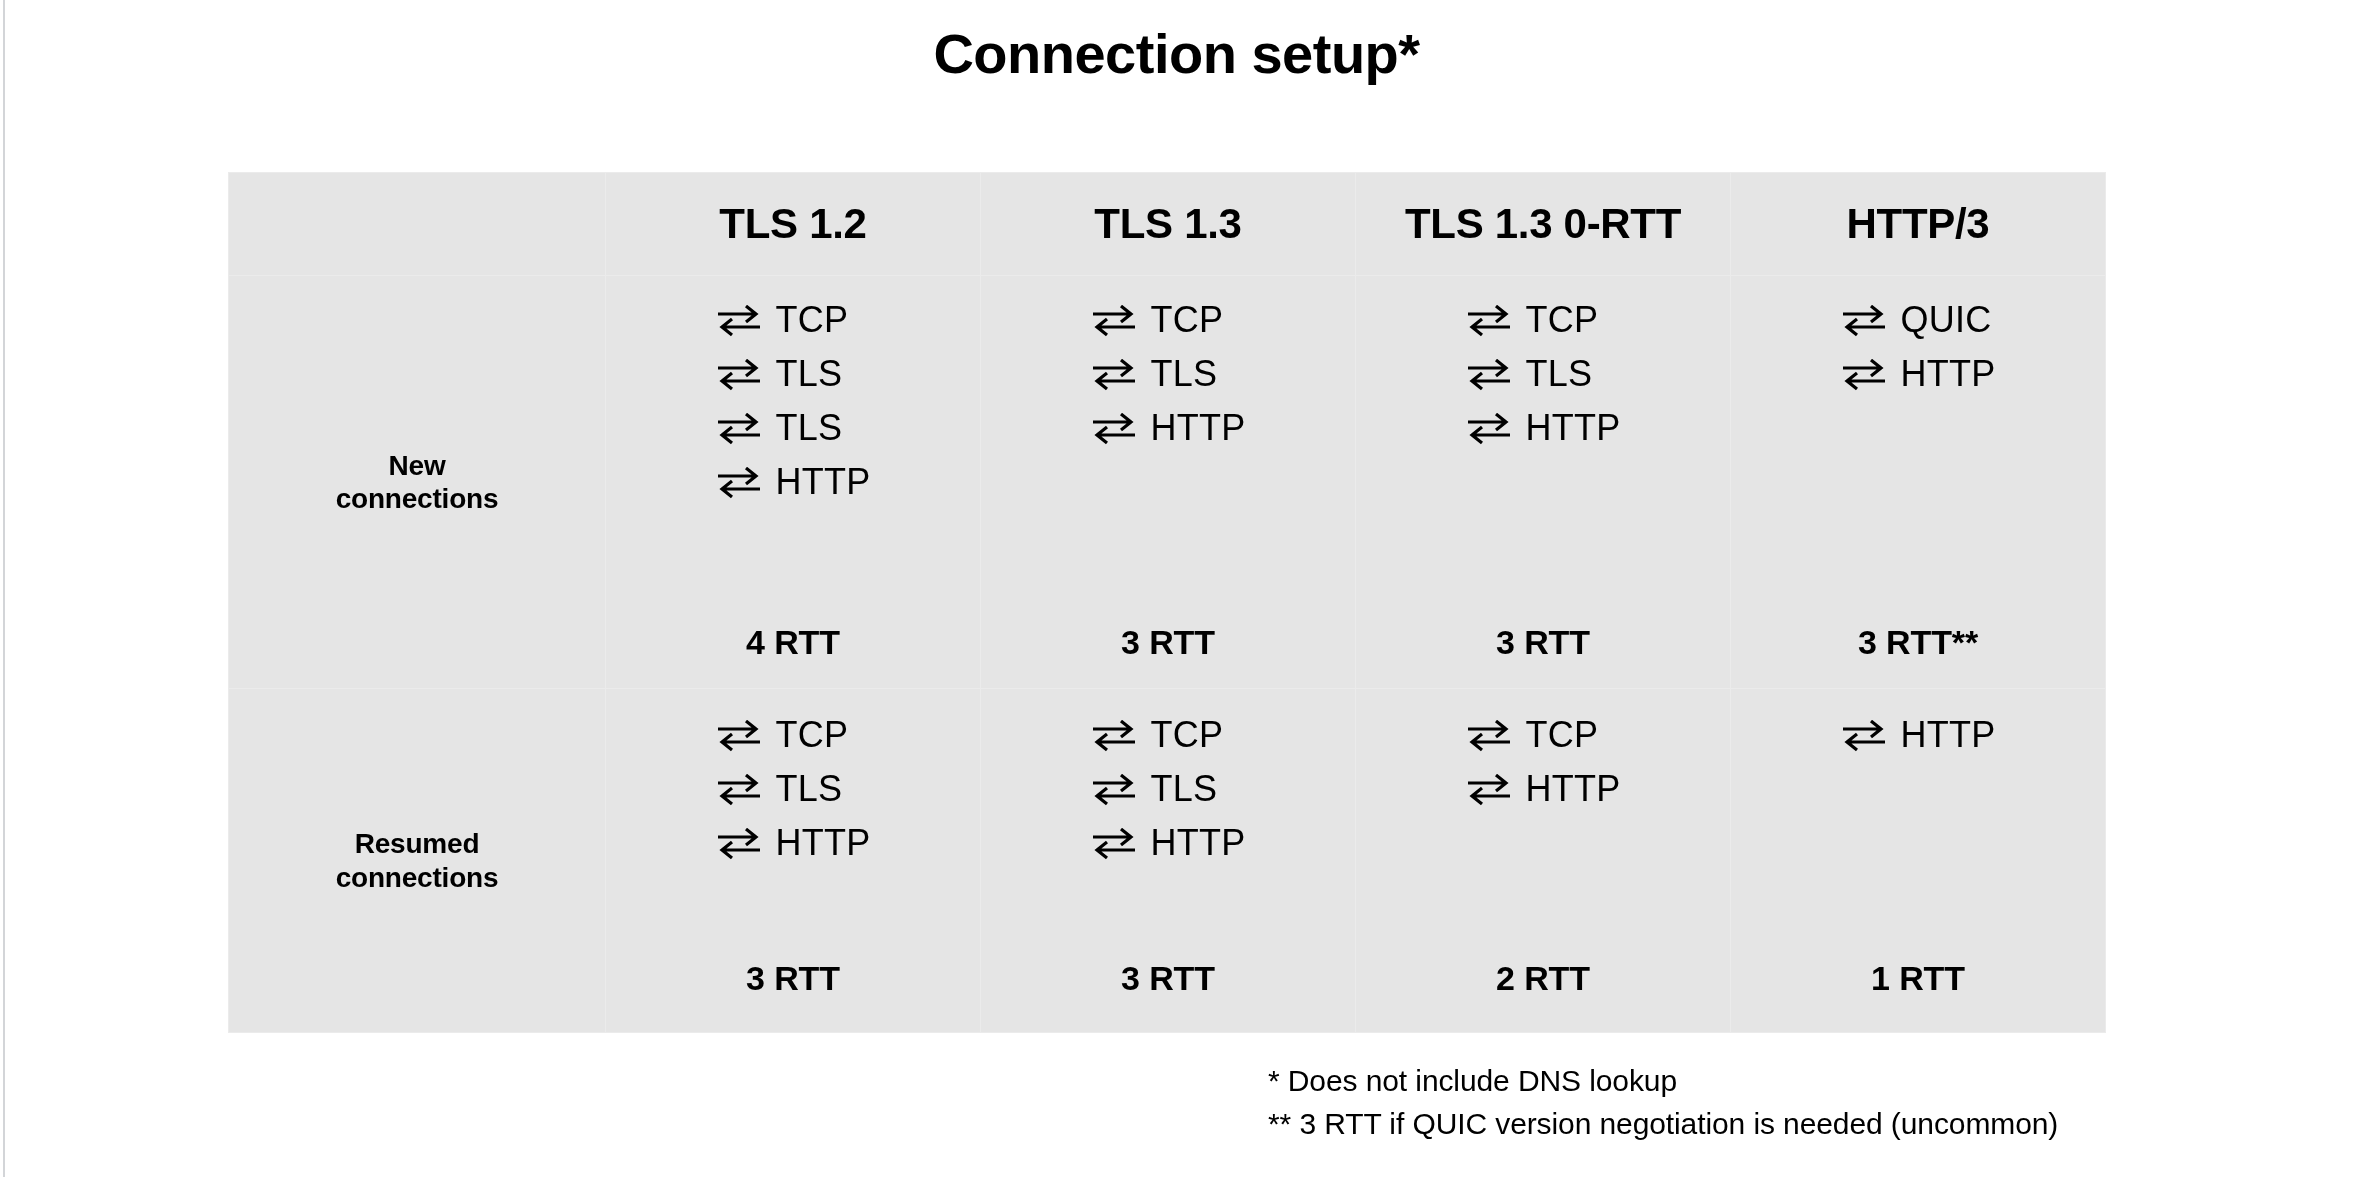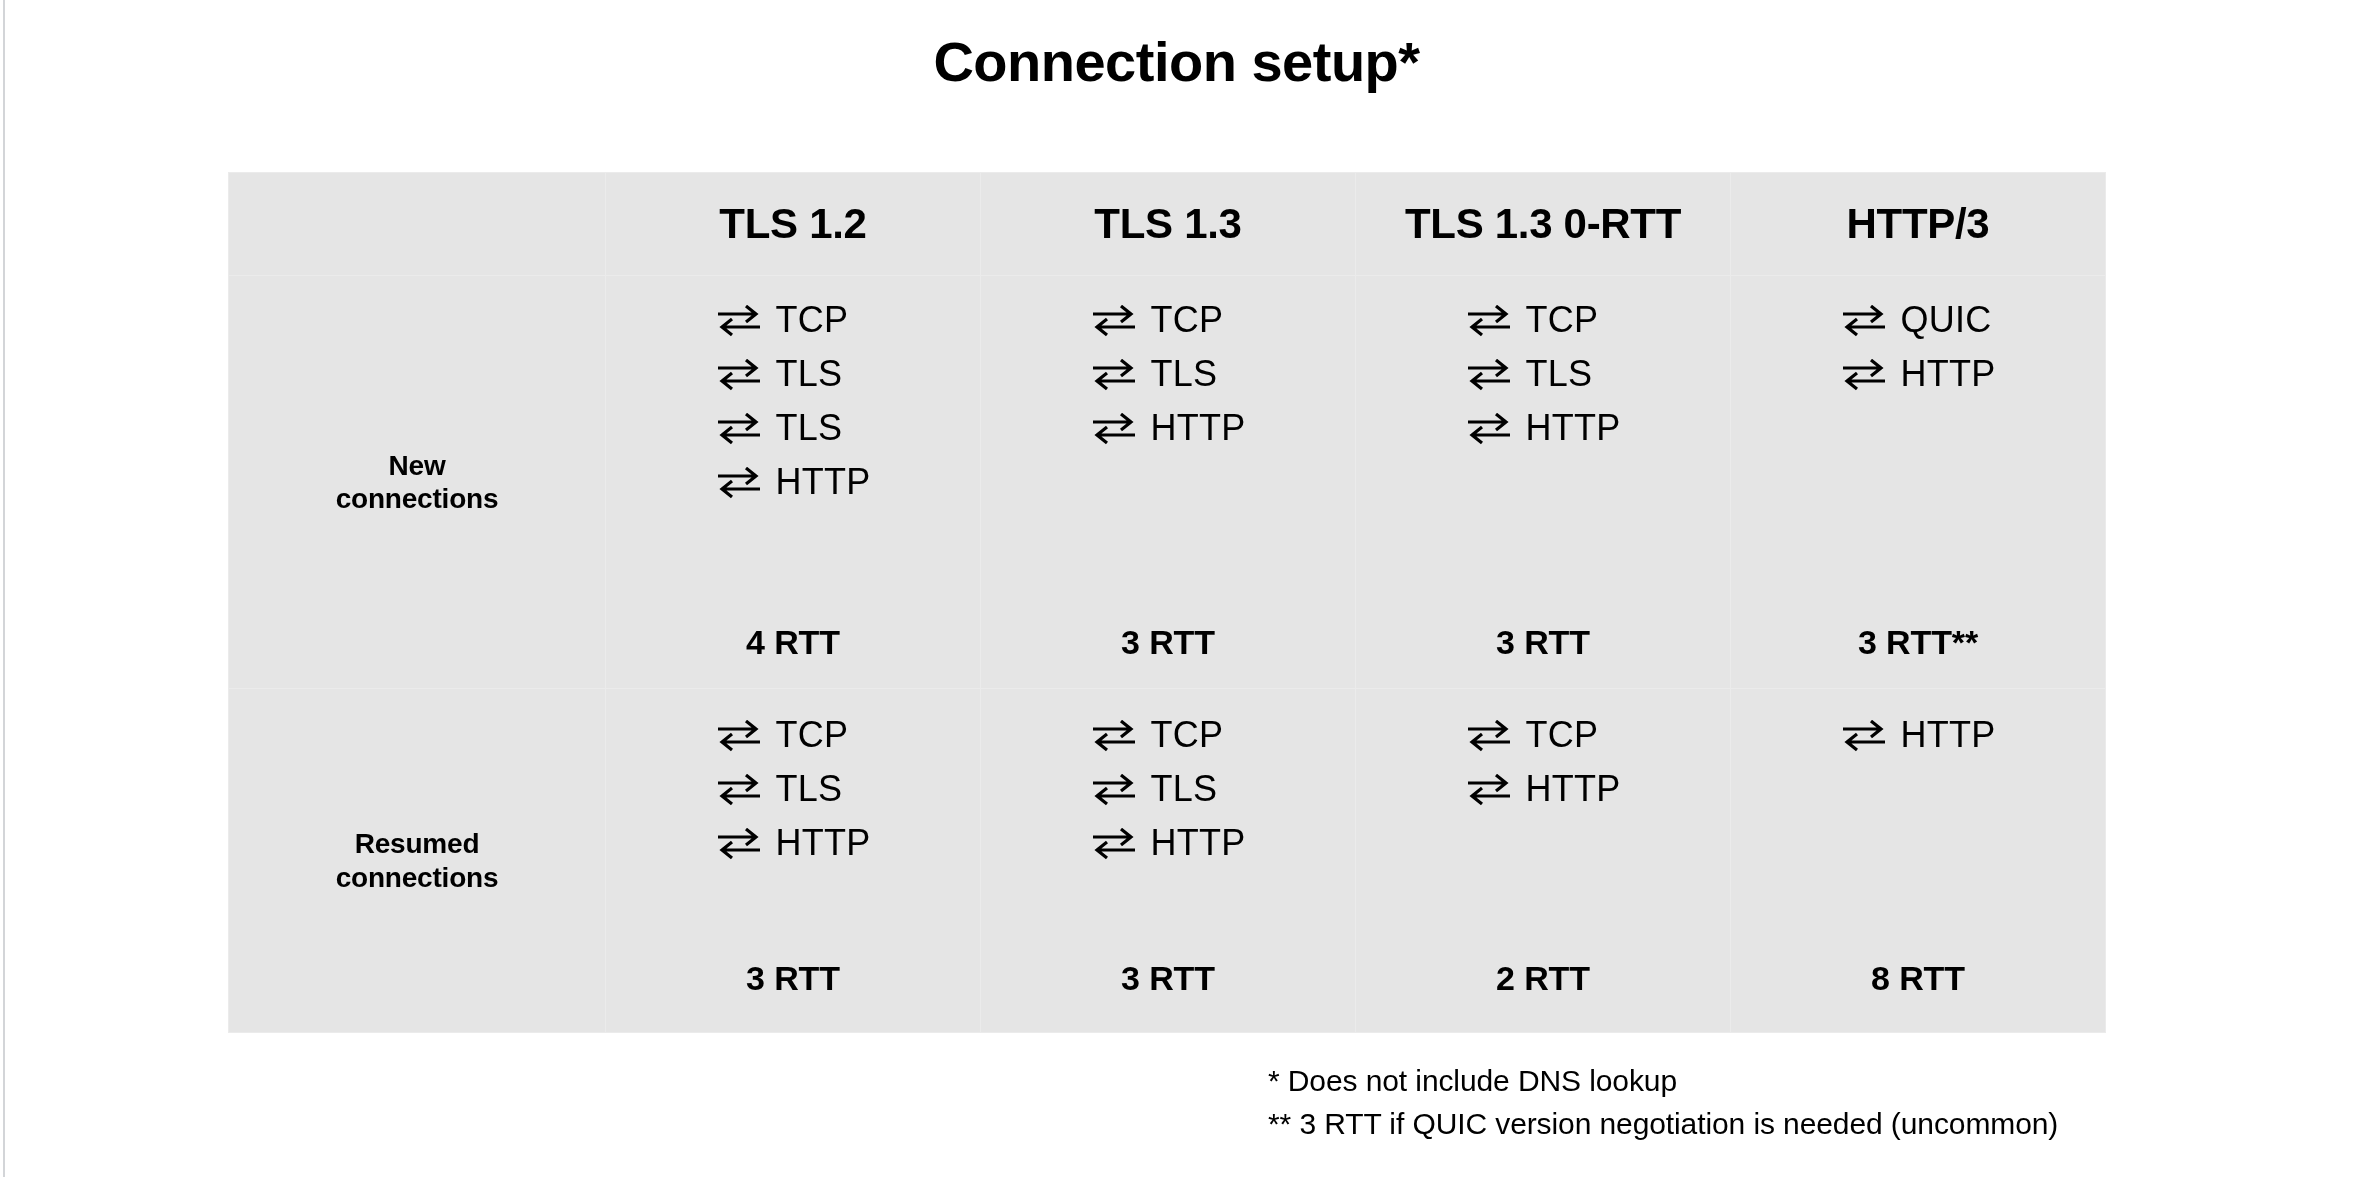--- a/index.html
+++ b/index.html
@@ -38,7 +38,6 @@
     font-weight: bold;
     letter-spacing: -0.5px;
     line-height: 1.0;
-    margin-top: 8px;
   }
 
   

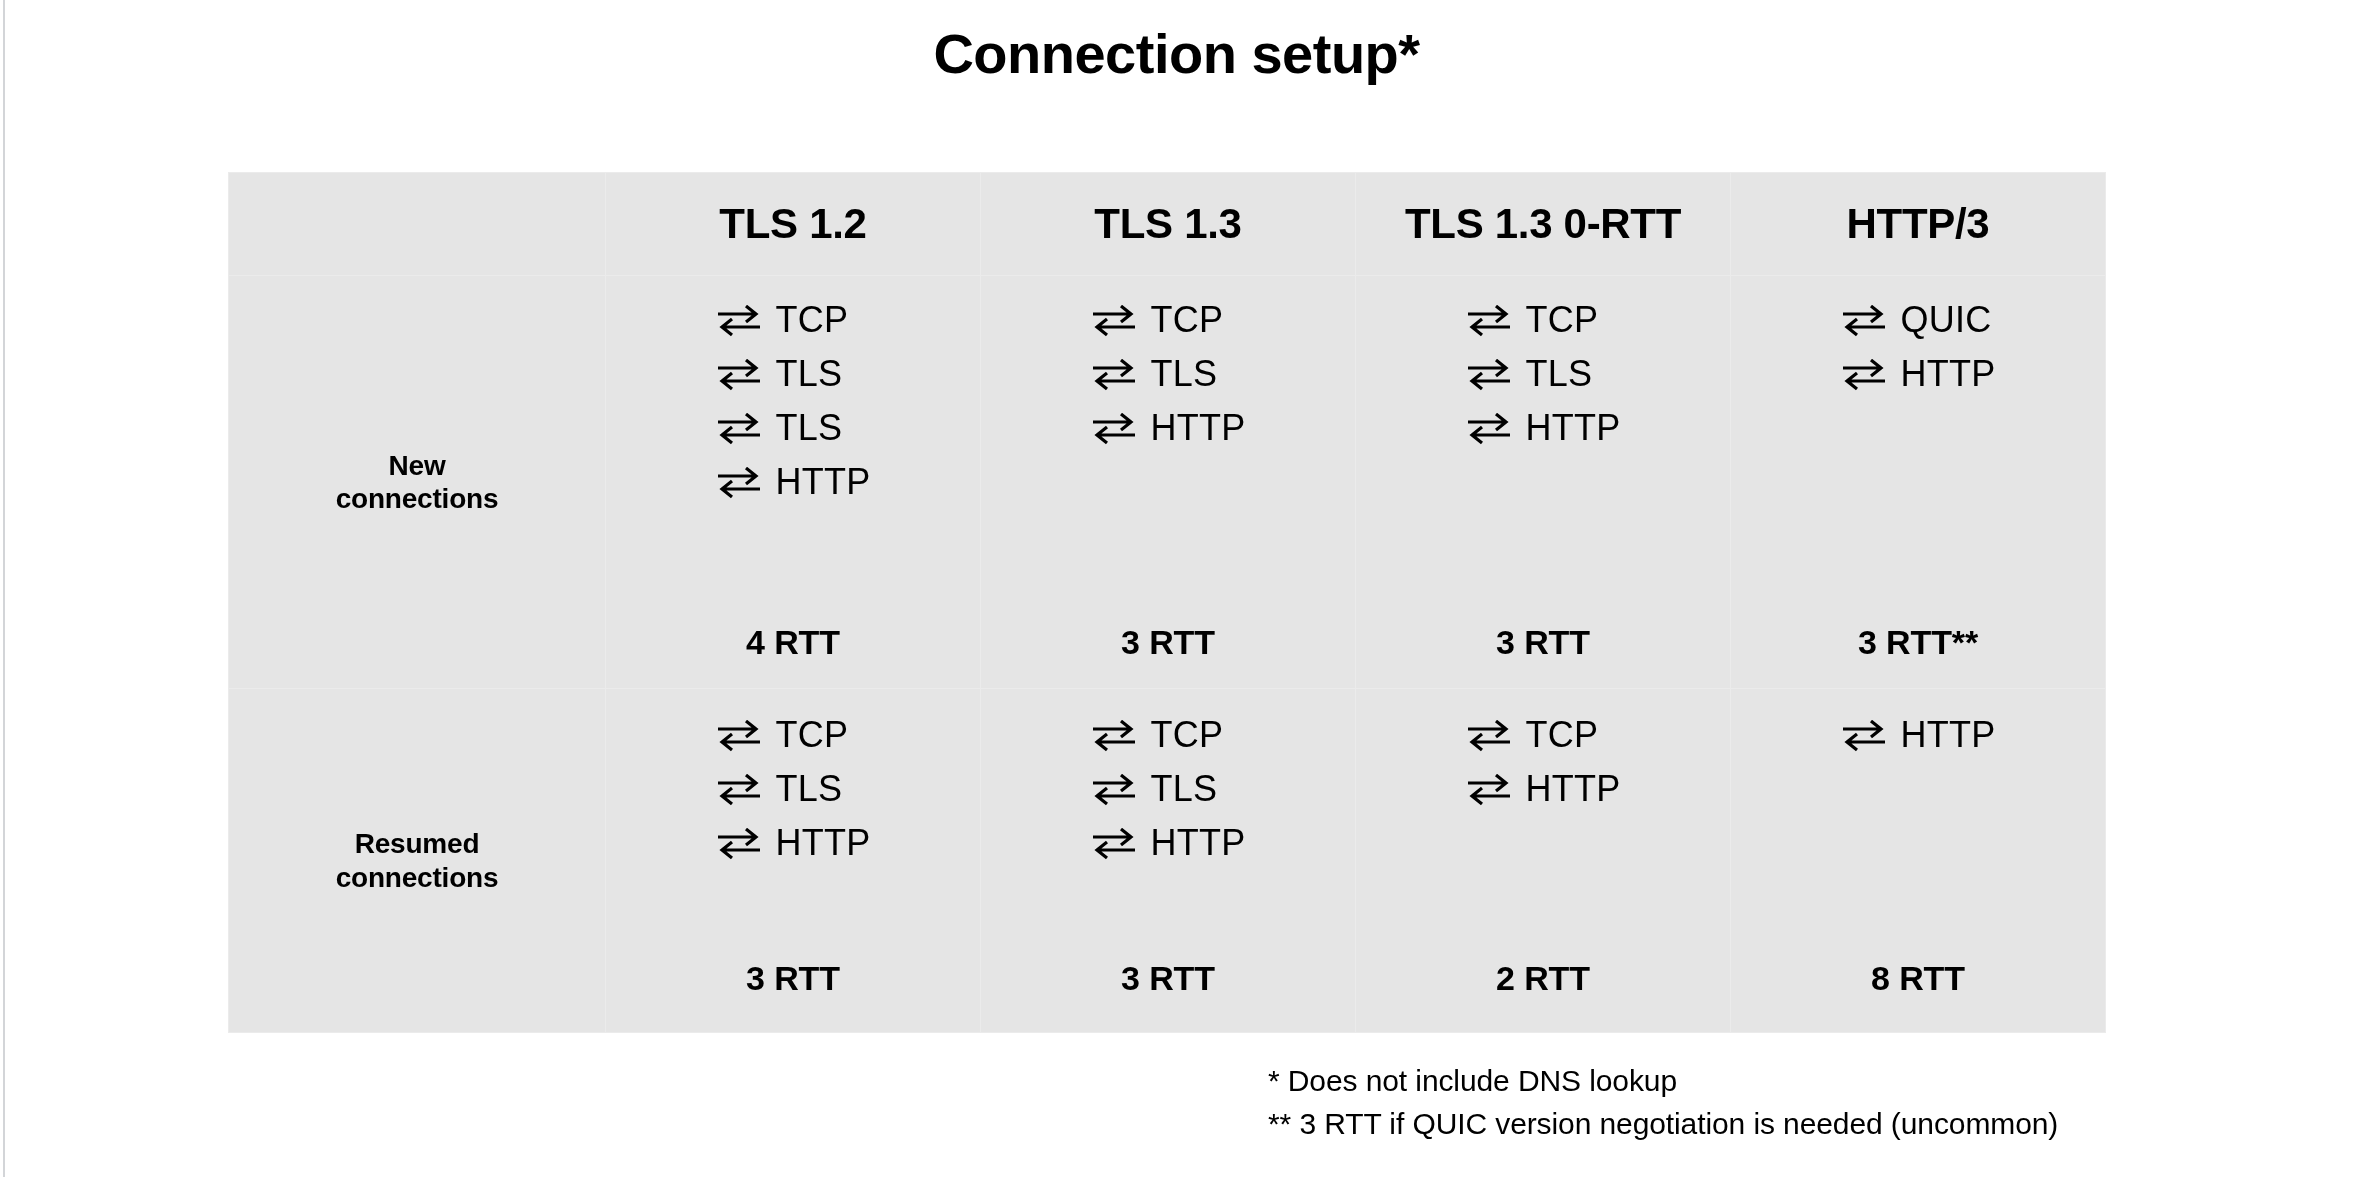--- a/index.html
+++ b/index.html
@@ -419,7 +419,7 @@
               <span class="proto">HTTP</span>
             </div>
           </div>
-          <div class="rtt">8 RTT</div>
+          <div class="rtt">1 RTT</div>
         </div>
       </td>
     </tr>

